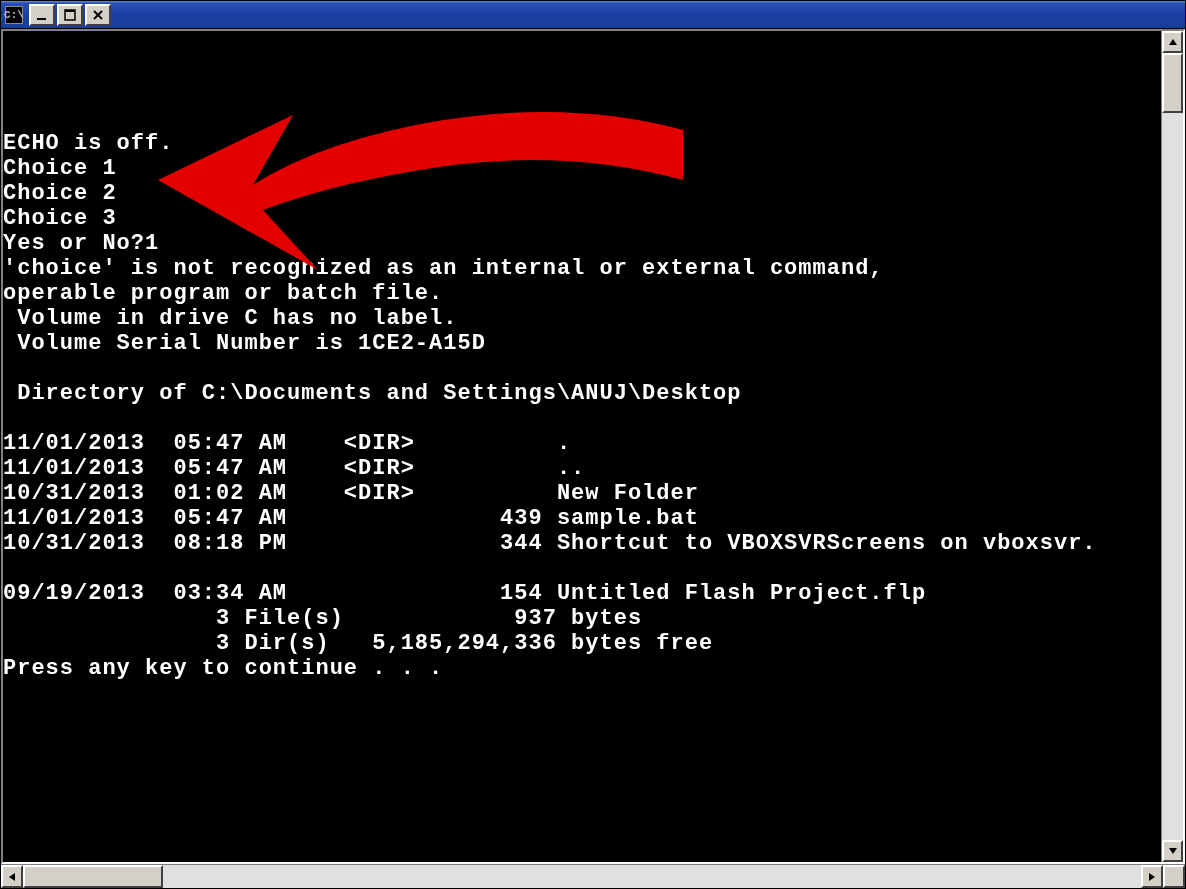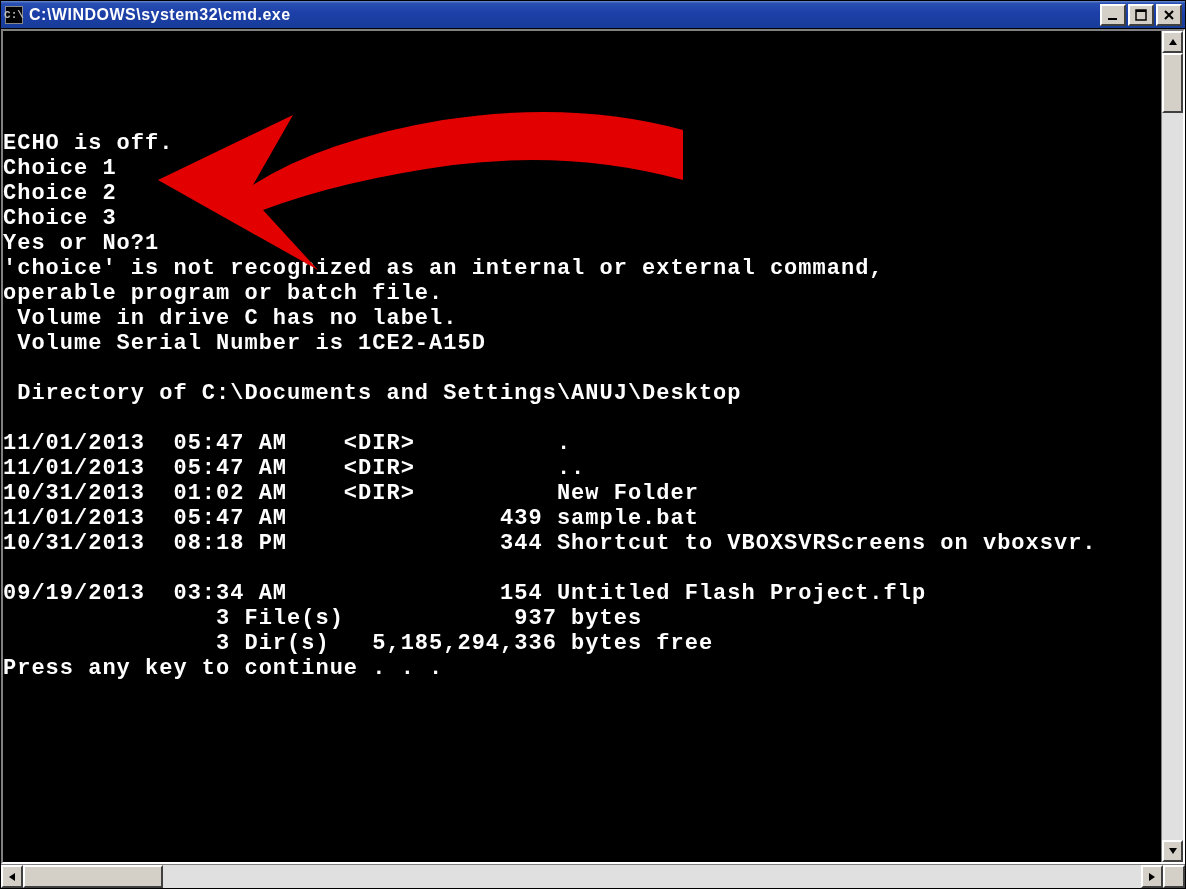--- a/index.html
+++ b/index.html
@@ -97,7 +97,6 @@
 
   <div class="title-bar">
     <div class="app-icon">C:\</div>
-    <div class="title-text">C:\WINDOWS\system32\cmd.exe</div>
     <div class="win-btns">
       <div class="win-btn">
         <svg viewBox="0 0 12 12">

